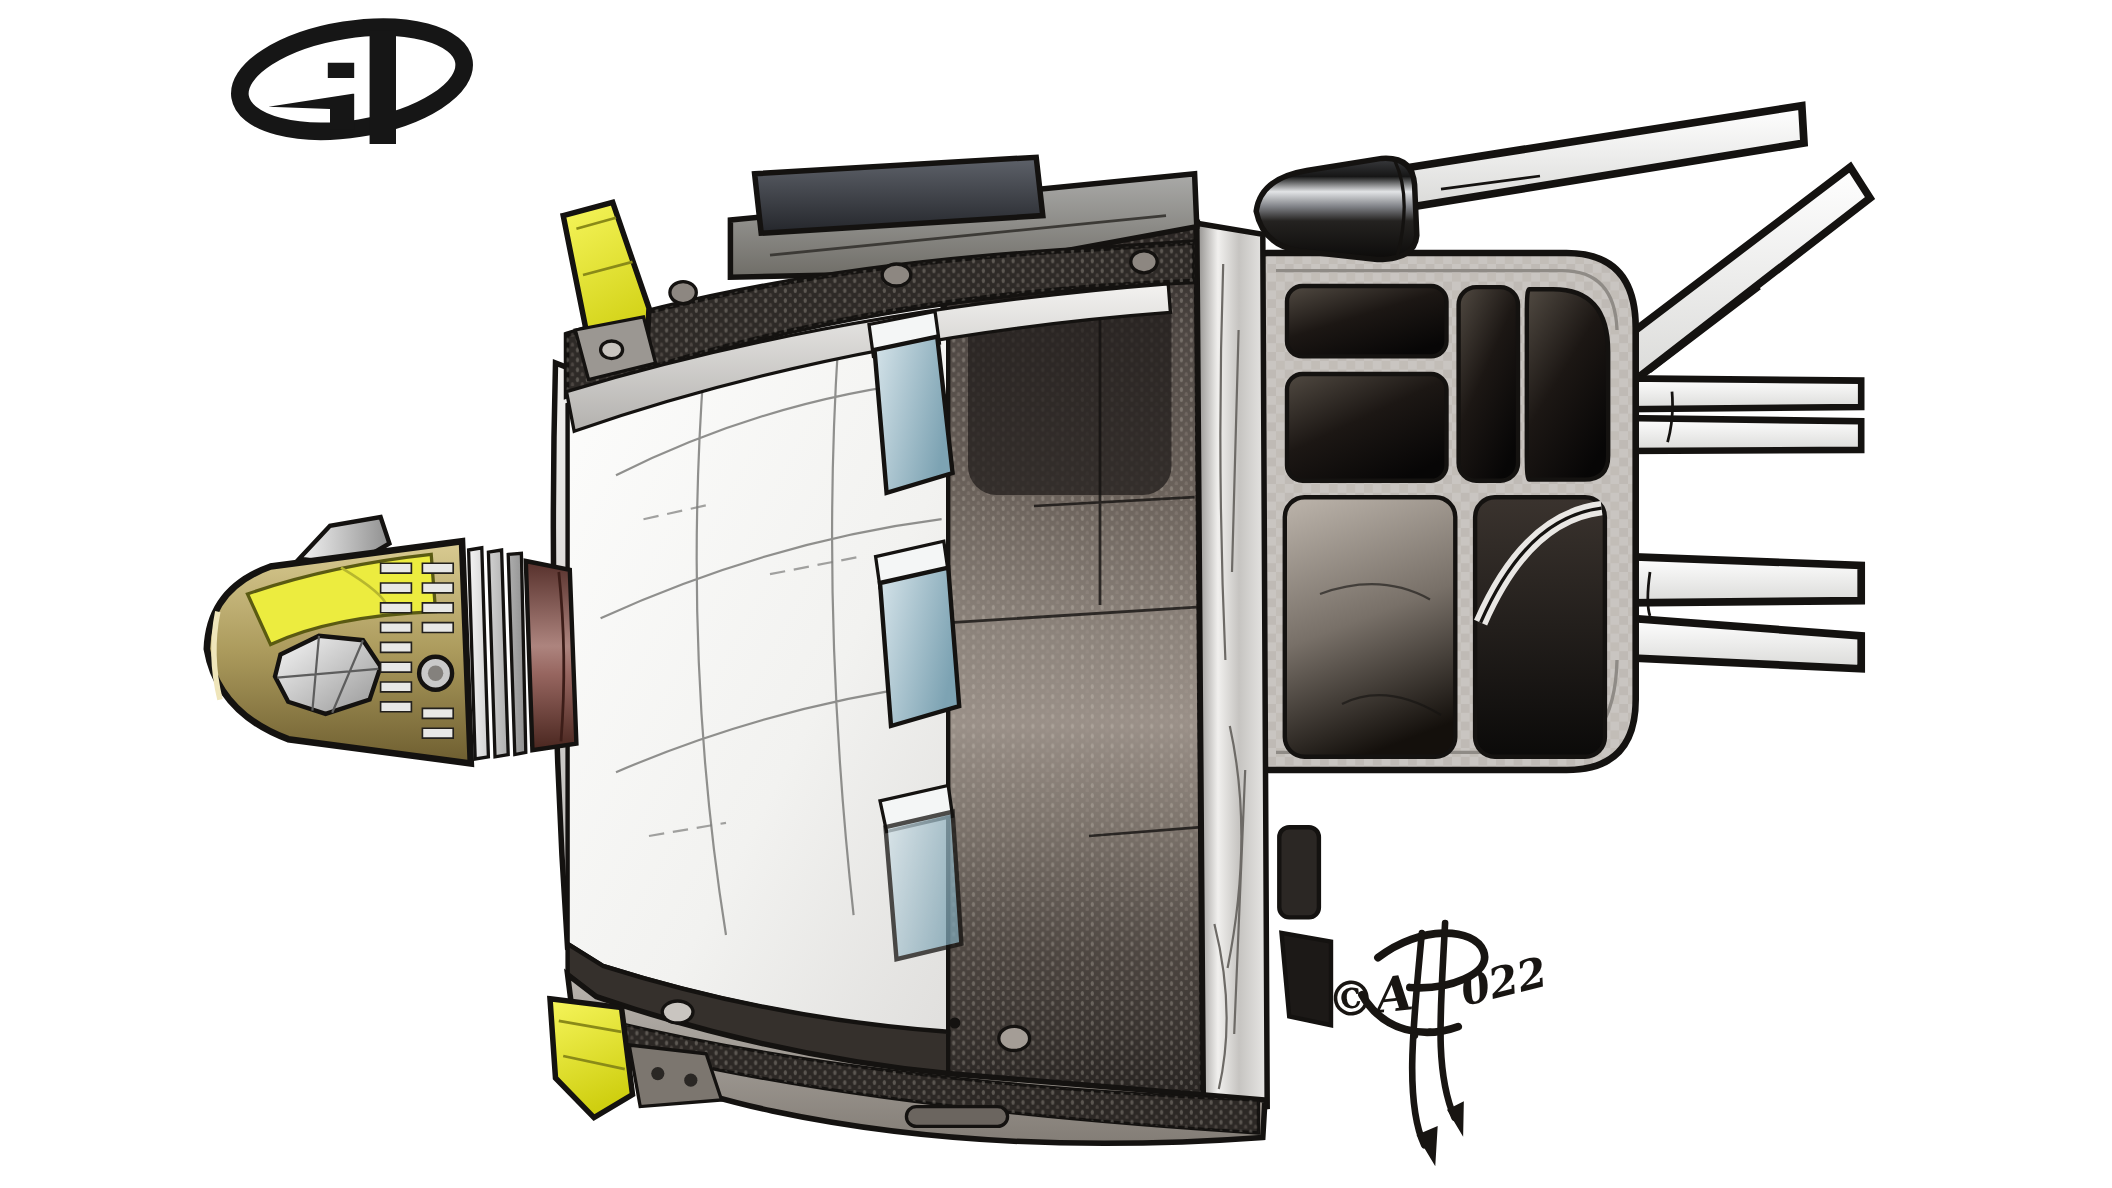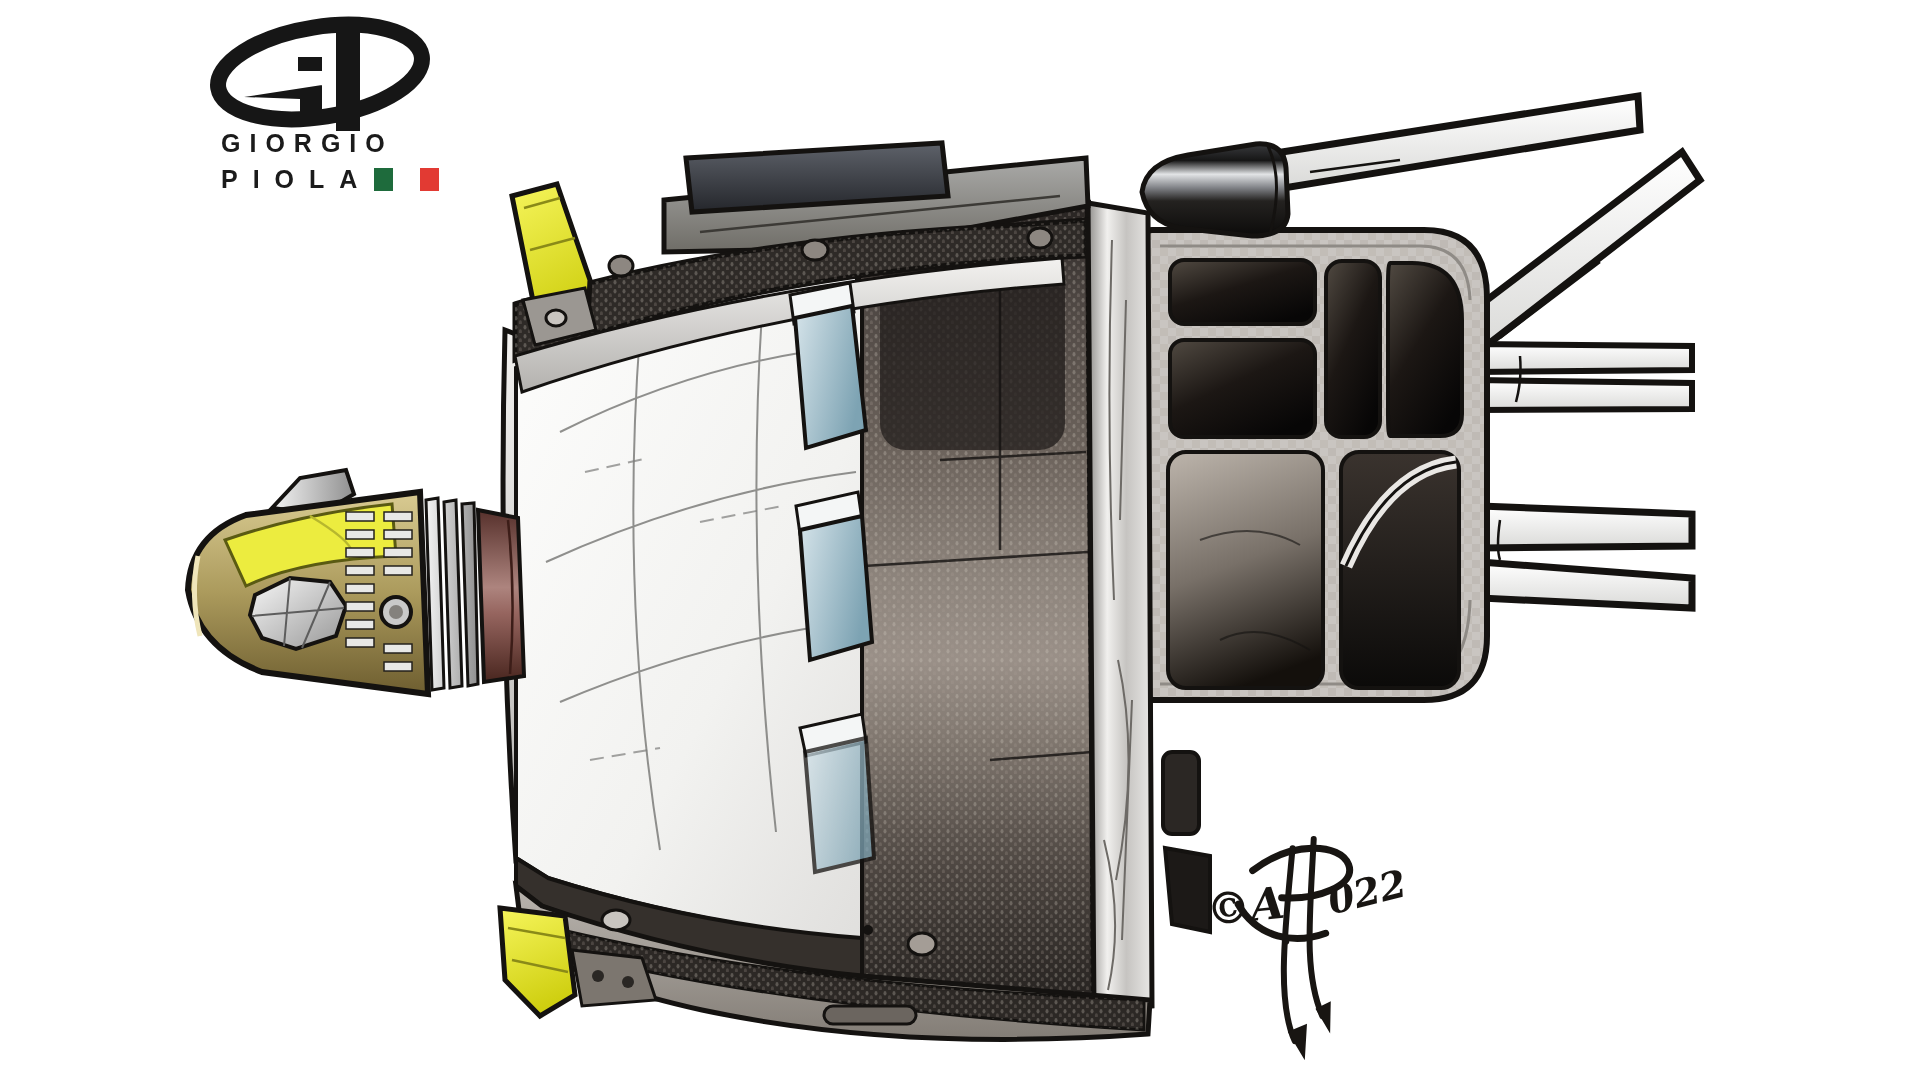--- a/index.html
+++ b/index.html
@@ -241,18 +241,7 @@
 </g>
 </svg>
 
-<div class="logo-text">
-  <div class="logo-line1">GIORGIO</div>
-  <div class="logo-line2">
-    <span class="word">PIOLA</span>
-    <span class="flag">
-      <span class="sq" style="background-color: rgb(30, 107, 60);"></span>
-      <span class="sq" style="background-color: rgb(255, 255, 255);"></span>
-      <span class="sq" style="background-color: rgb(226, 58, 51);"></span>
-    </span>
-  </div>
+
 </div>
 
-</div>
-
 </body></html>

